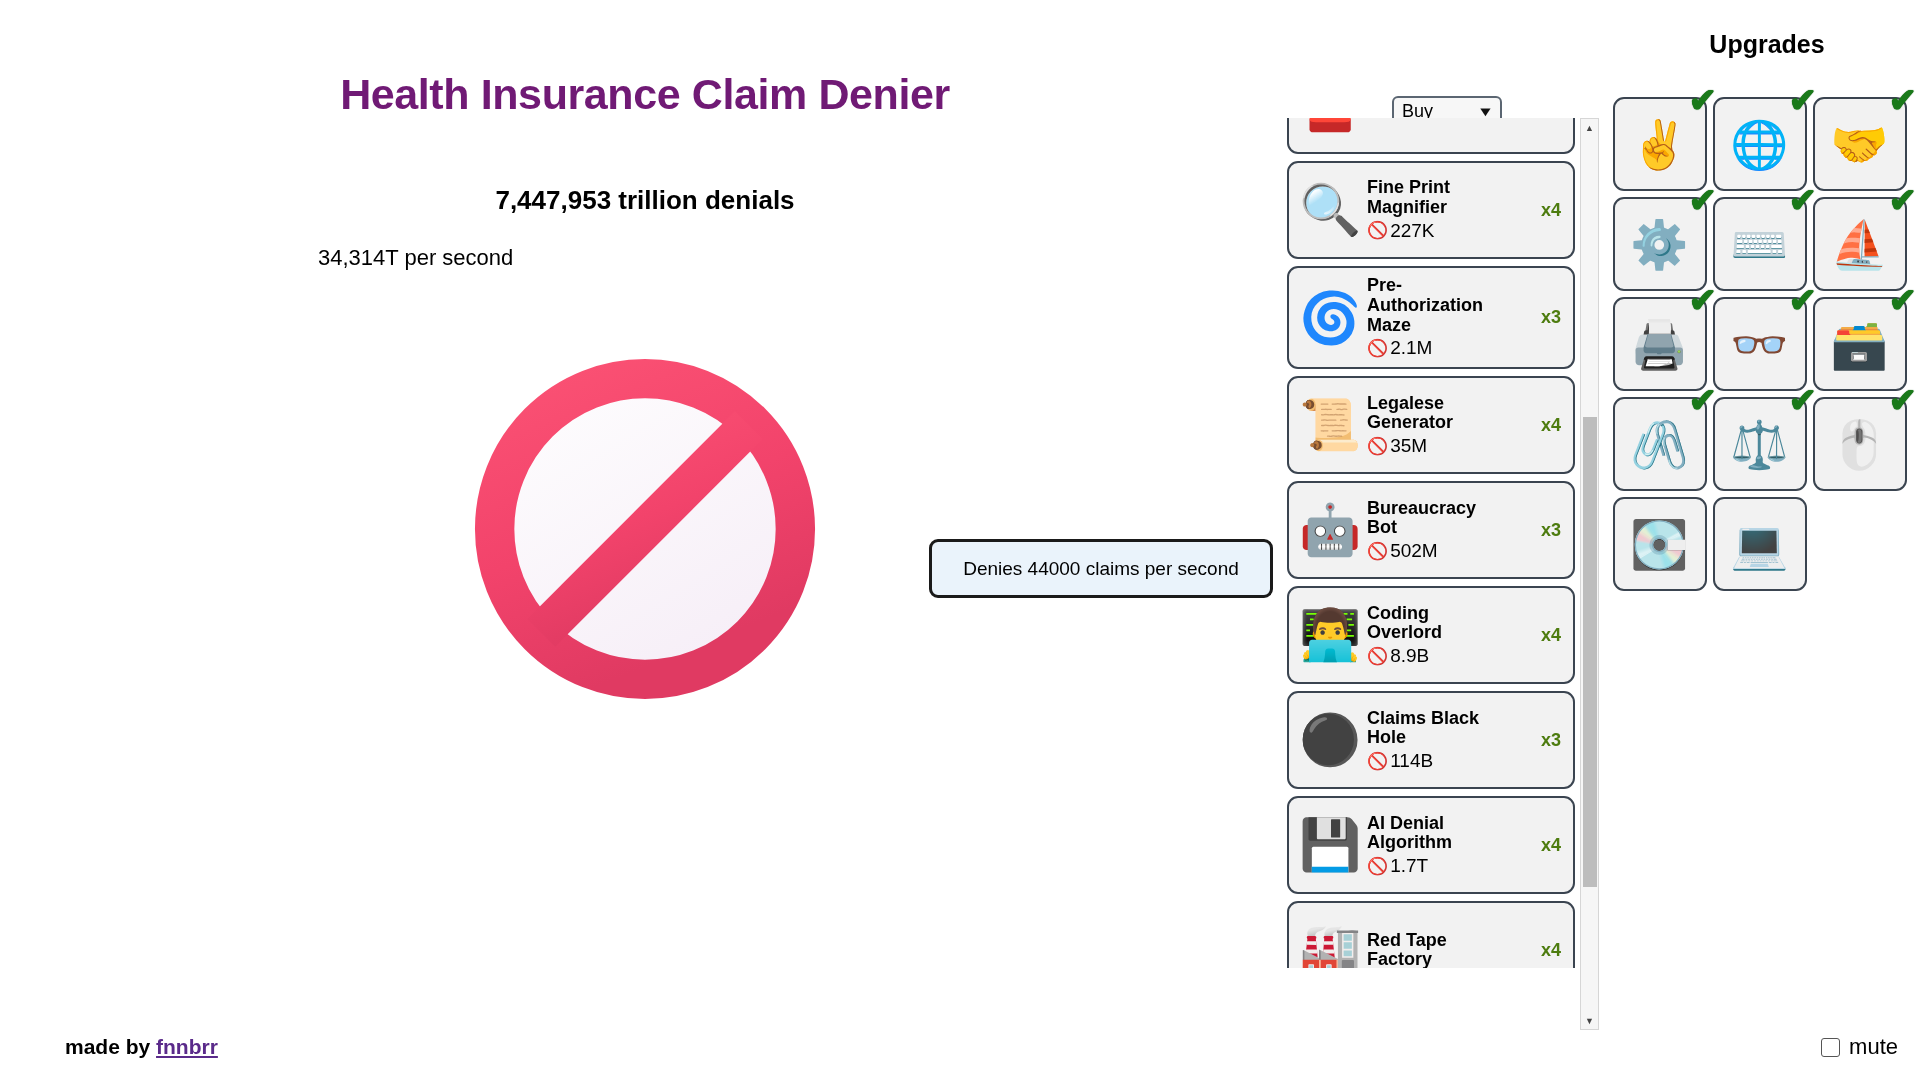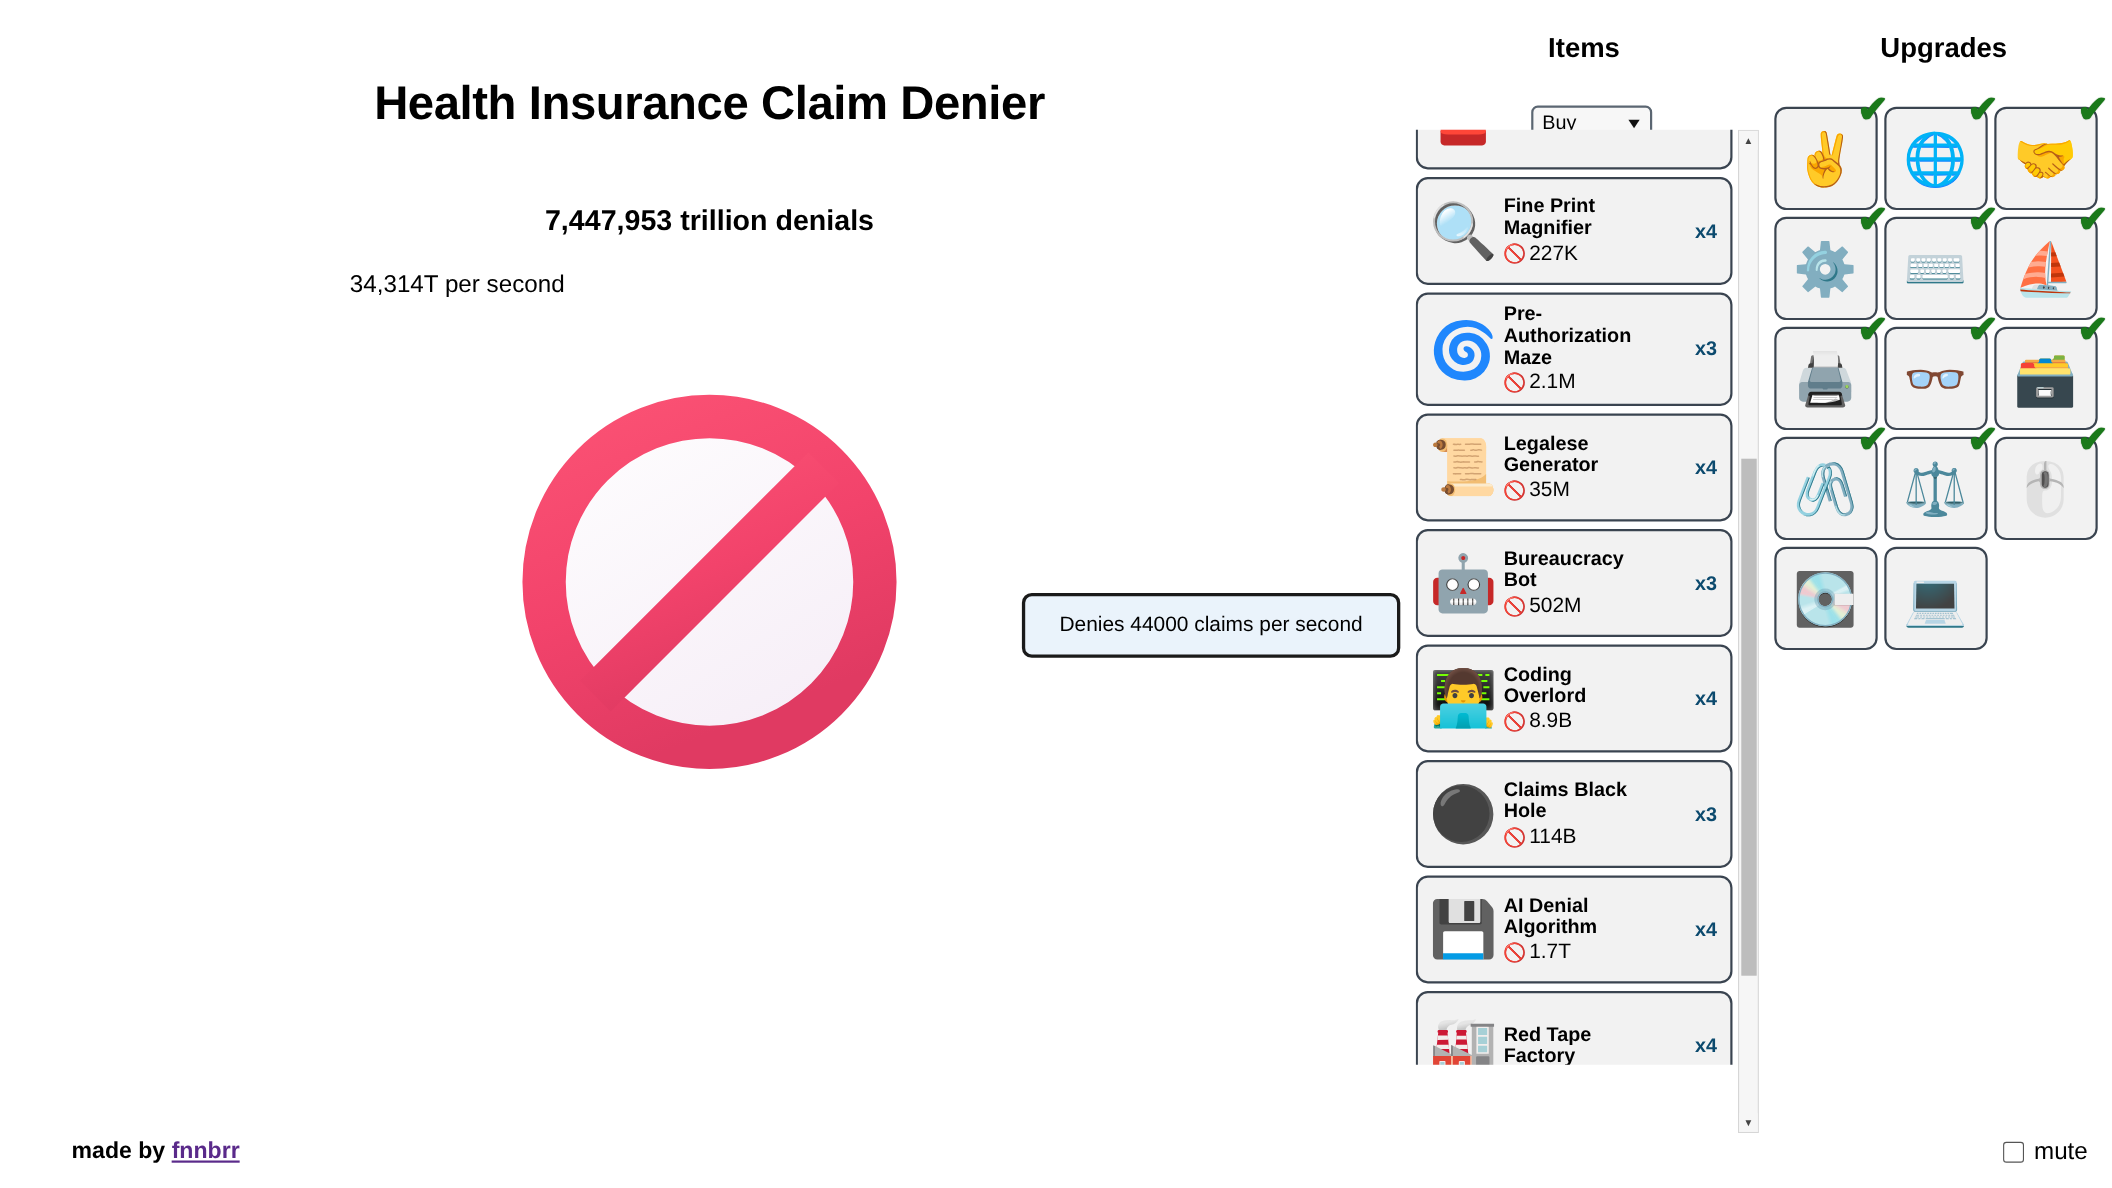--- a/index.html
+++ b/index.html
@@ -349,7 +349,6 @@
     <span>Denies 44000 claims per second</span>
   </div>
 
-  <div class="panel-head" id="items-head">Items</div>
 
   <div class="buy-select">
     <span>Buy</span>

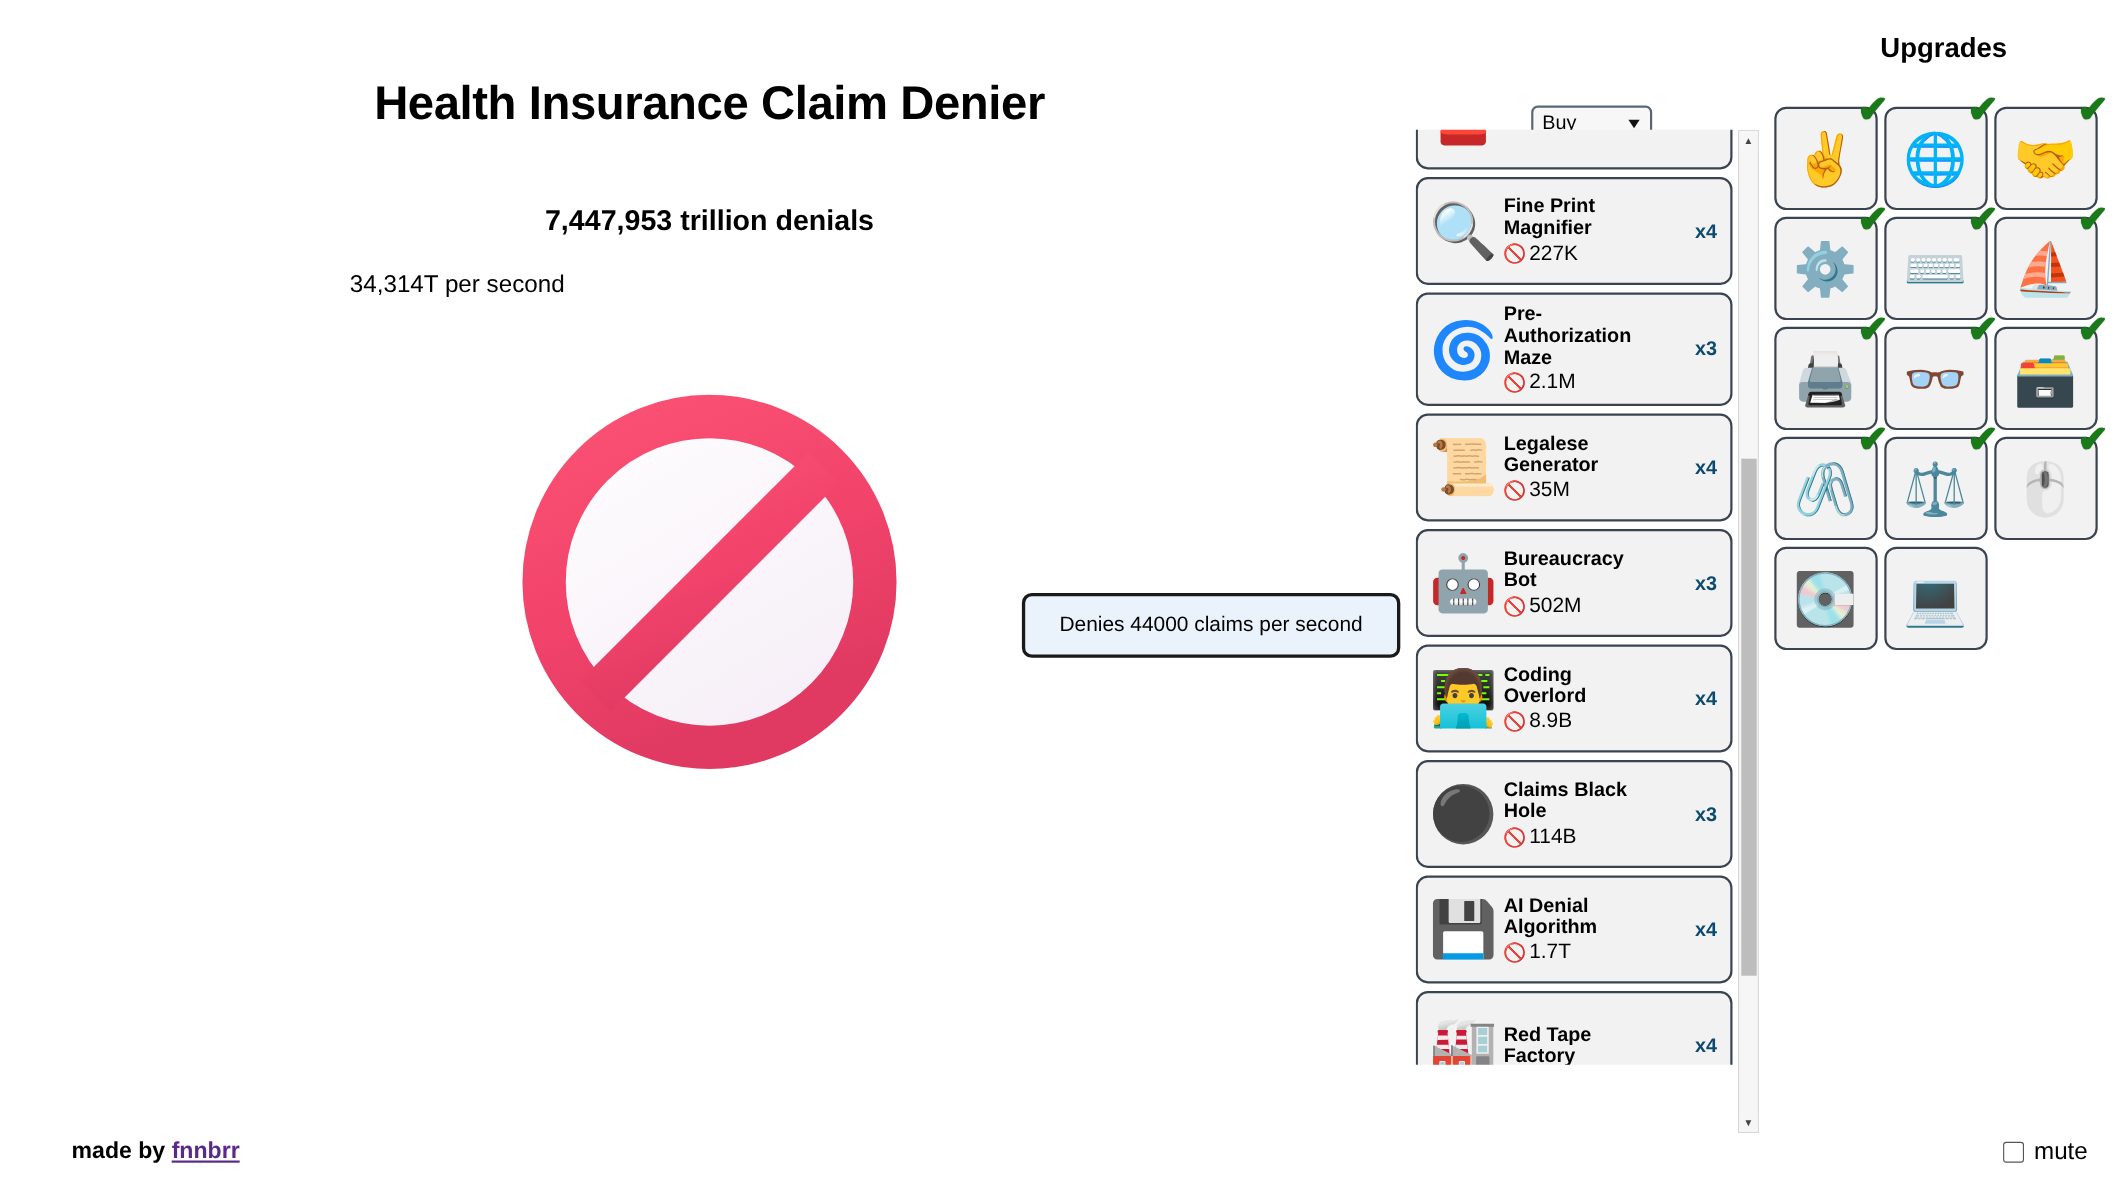--- a/index.html
+++ b/index.html
@@ -37,7 +37,7 @@
     text-align: center;
     font-size: 43px;
     font-weight: bold;
-    color: #000000;
+    color: #701a75;
     letter-spacing: -0.4px;
     white-space: nowrap;
   }

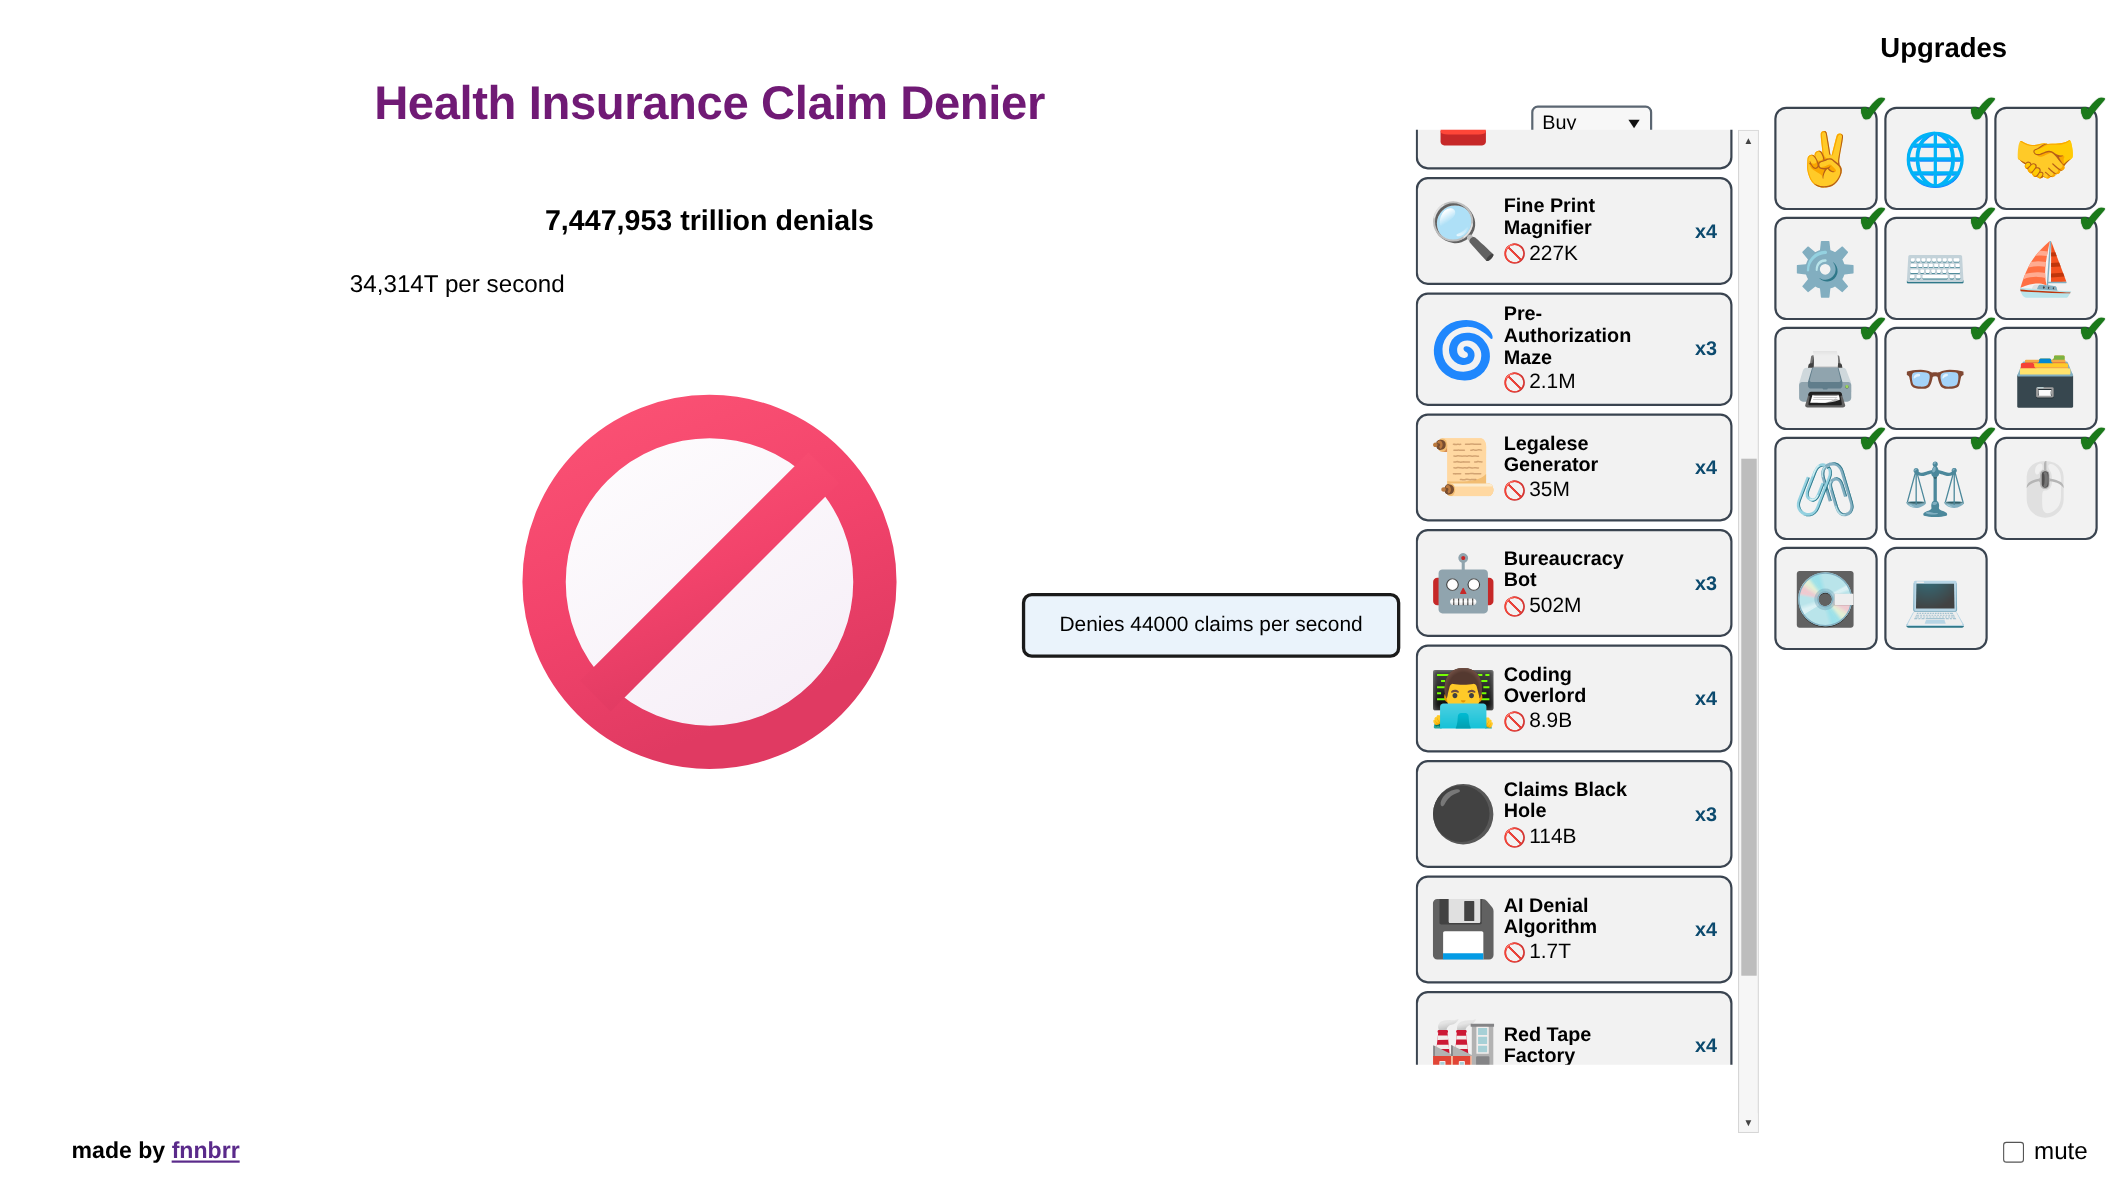--- a/index.html
+++ b/index.html
@@ -231,7 +231,7 @@
   .item-count {
     font-size: 18px;
     font-weight: bold;
-    color: #0c4a6e;
+    color: #4d7c0f;
     min-width: 28px;
     text-align: right;
     padding-right: 4px;

